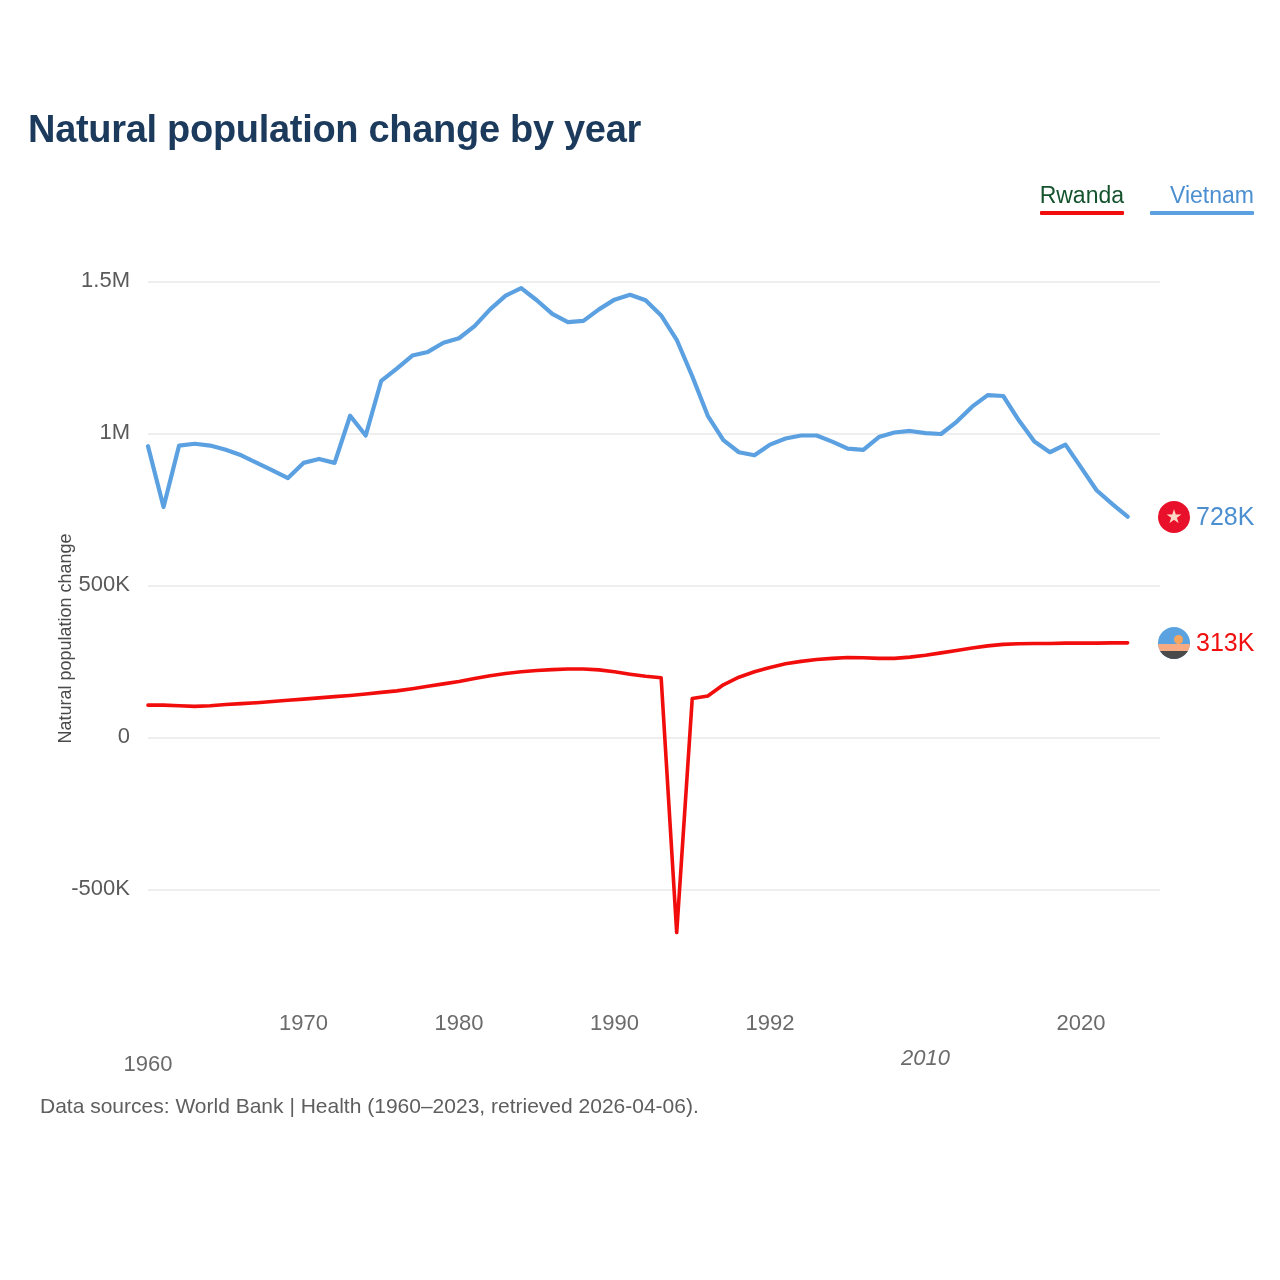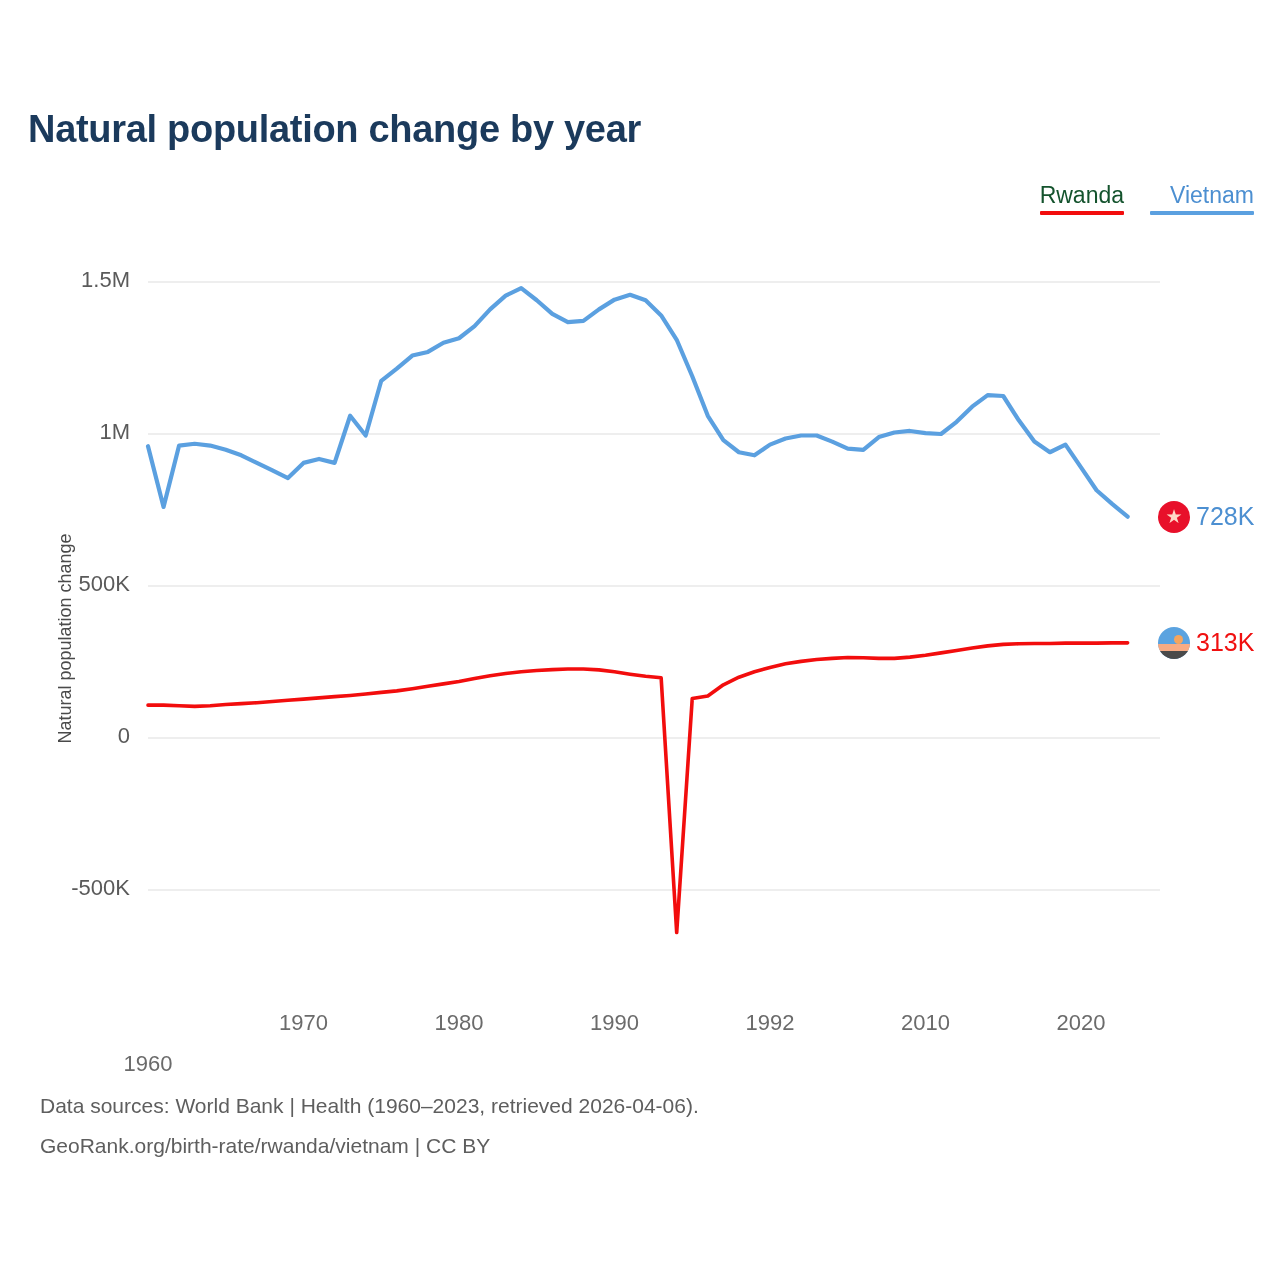--- a/index.html
+++ b/index.html
@@ -118,7 +118,7 @@
       <div class="xtick" style="left: 409px; top: 1010px;">1980</div>
       <div class="xtick" style="left: 564.5px; top: 1010px;">1990</div>
       <div class="xtick" style="left: 720px; top: 1010px;">1992</div>
-      <div class="xtick" style="left: 875.5px; top: 1010px;">2010</div>
+      <div class="xtick" style="left: 875.5px; top: 1045px; font-style: italic;">2010</div>
       <div class="xtick" style="left: 1031px; top: 1010px;">2020</div>
     </div>
 

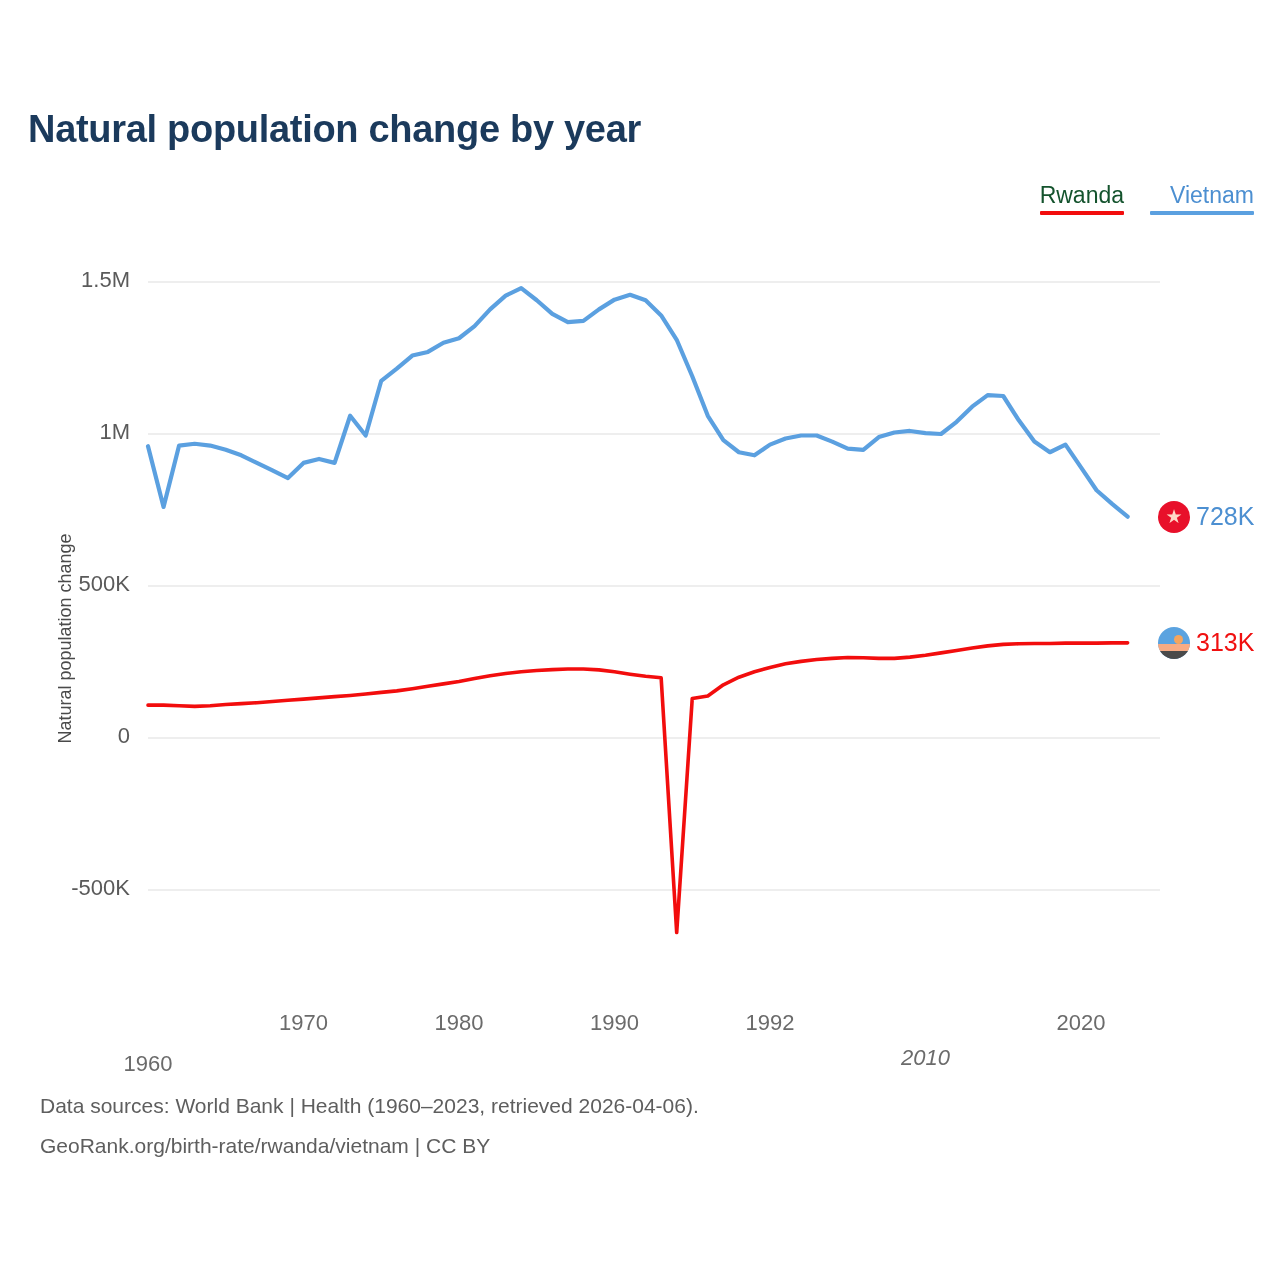--- a/index.html
+++ b/index.html
@@ -142,7 +142,6 @@
 
   <div class="footer">
     <div>Data sources: World Bank | Health (1960–2023, retrieved 2026-04-06).</div>
-    <div>GeoRank.org/birth-rate/rwanda/vietnam | CC BY</div>
   </div>
 
 </div>

